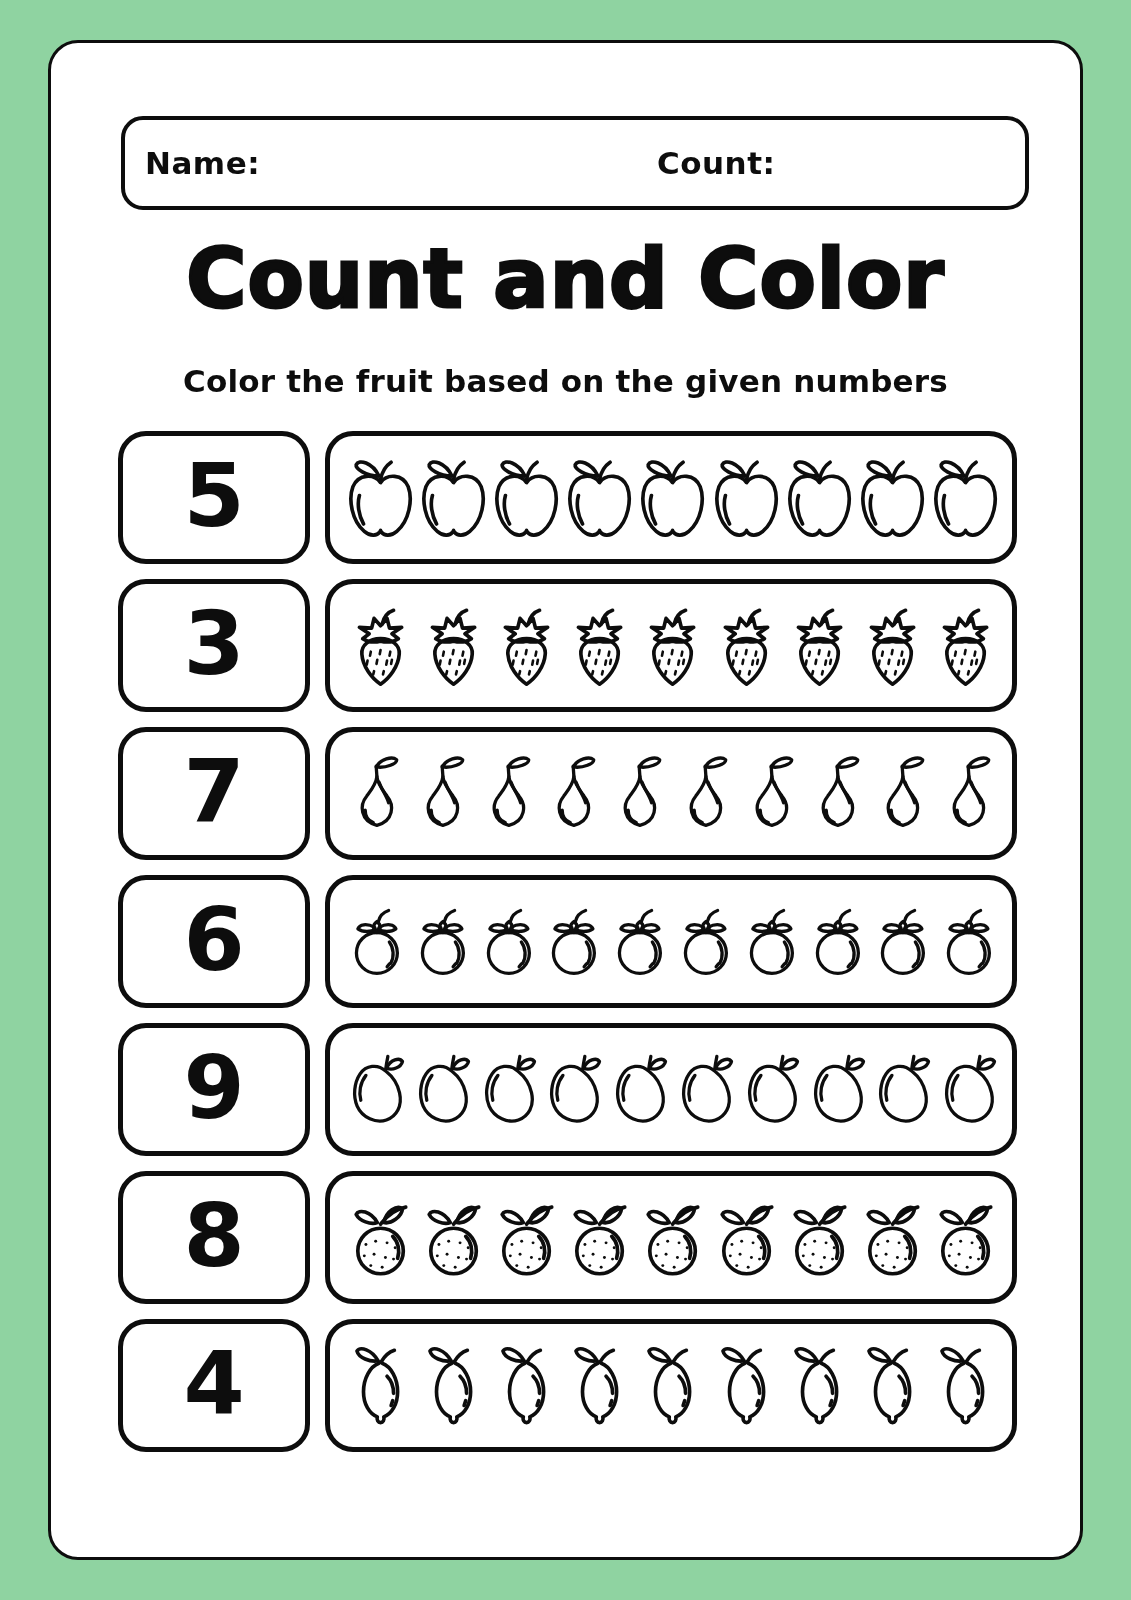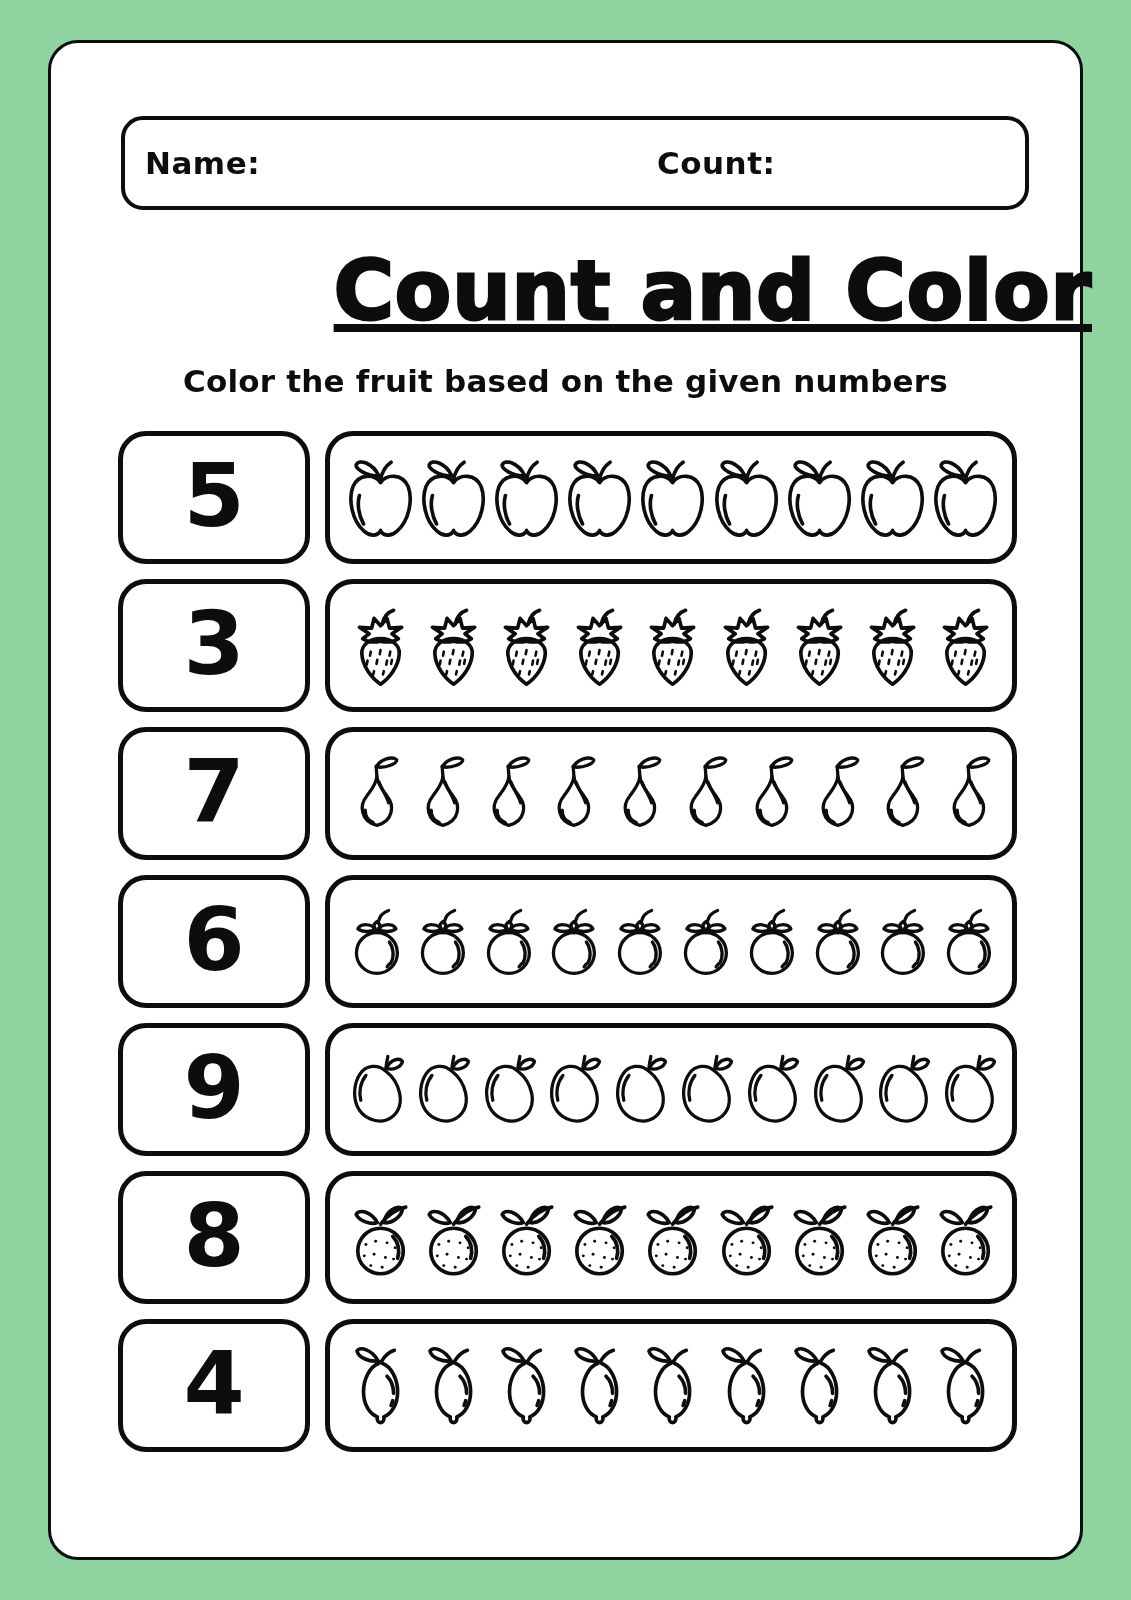--- a/index.html
+++ b/index.html
@@ -33,11 +33,10 @@
   .label.class { left:532px; }
   .title {
     position:absolute; top:188px; left:0;
-    width:100%; text-align:right;
+    width:100%; text-align:center;
     font-size:82px; font-weight:bold; letter-spacing:1px;
     -webkit-text-stroke:3px var(--ink, #0d0d0d);
-    margin:12px;
-    text-decoration:underline;
+    margin:0;
   }
   .subtitle {
     position:absolute; top:320px; left:0;

